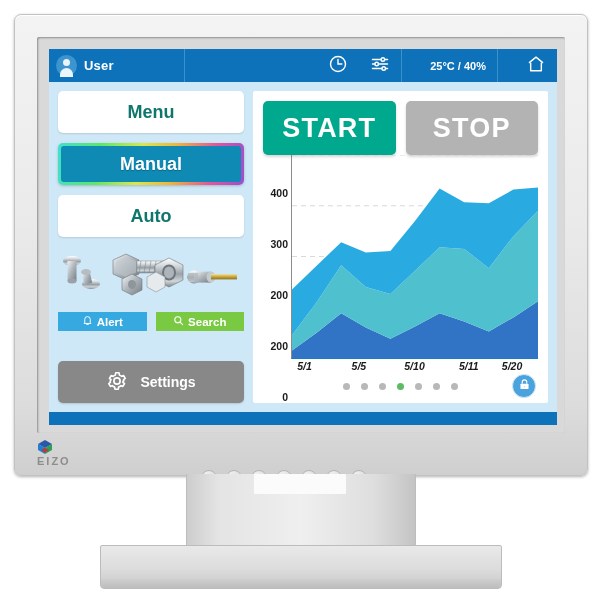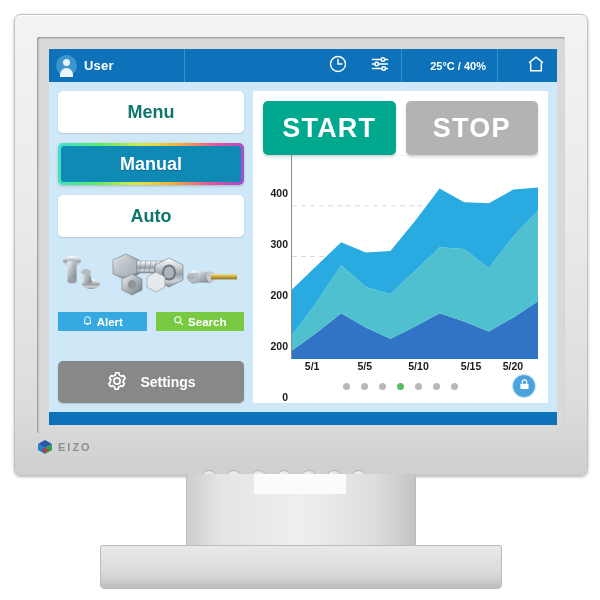--- a/index.html
+++ b/index.html
@@ -193,7 +193,8 @@
   .plot svg { display:block; width:100%; height:100%; }
   .xaxis {
     height: 16px; display:flex; position:relative;
-    margin-left: 36px;
+    margin-left: 28px;
+    font-style: italic;
   }
   .xlab {
     position:absolute; top:1px;

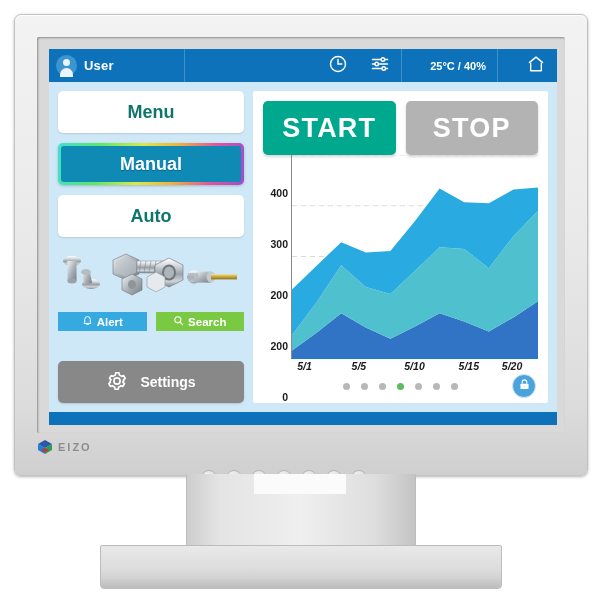--- a/index.html
+++ b/index.html
@@ -479,7 +479,7 @@
               <div class="xlab" style="left: 5.5%;">5/1</div>
               <div class="xlab" style="left: 27.5%;">5/5</div>
               <div class="xlab" style="left: 50%;">5/10</div>
-              <div class="xlab" style="left: 72%;">5/15</div>
+              <div class="xlab" style="left: 72%;">5/11</div>
               <div class="xlab" style="left: 89.5%;">5/20</div>
             </div>
 

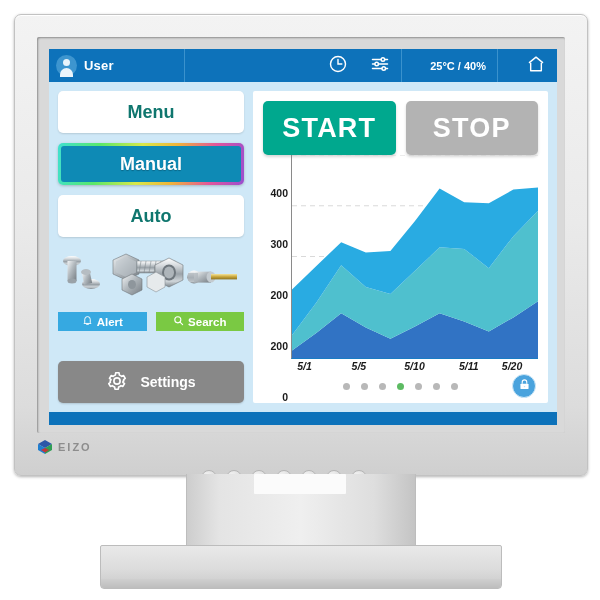--- a/index.html
+++ b/index.html
@@ -220,7 +220,7 @@
   
   .logo-row {
     position:absolute; left:22px; top:424px;
-    display:flex; align-items:center; gap:5px;
+    display:flex; align-items:flex-start; flex-direction:column;
   }
   .logo-mark { width:16px; height:16px; position:relative; }
   .logo-text {

